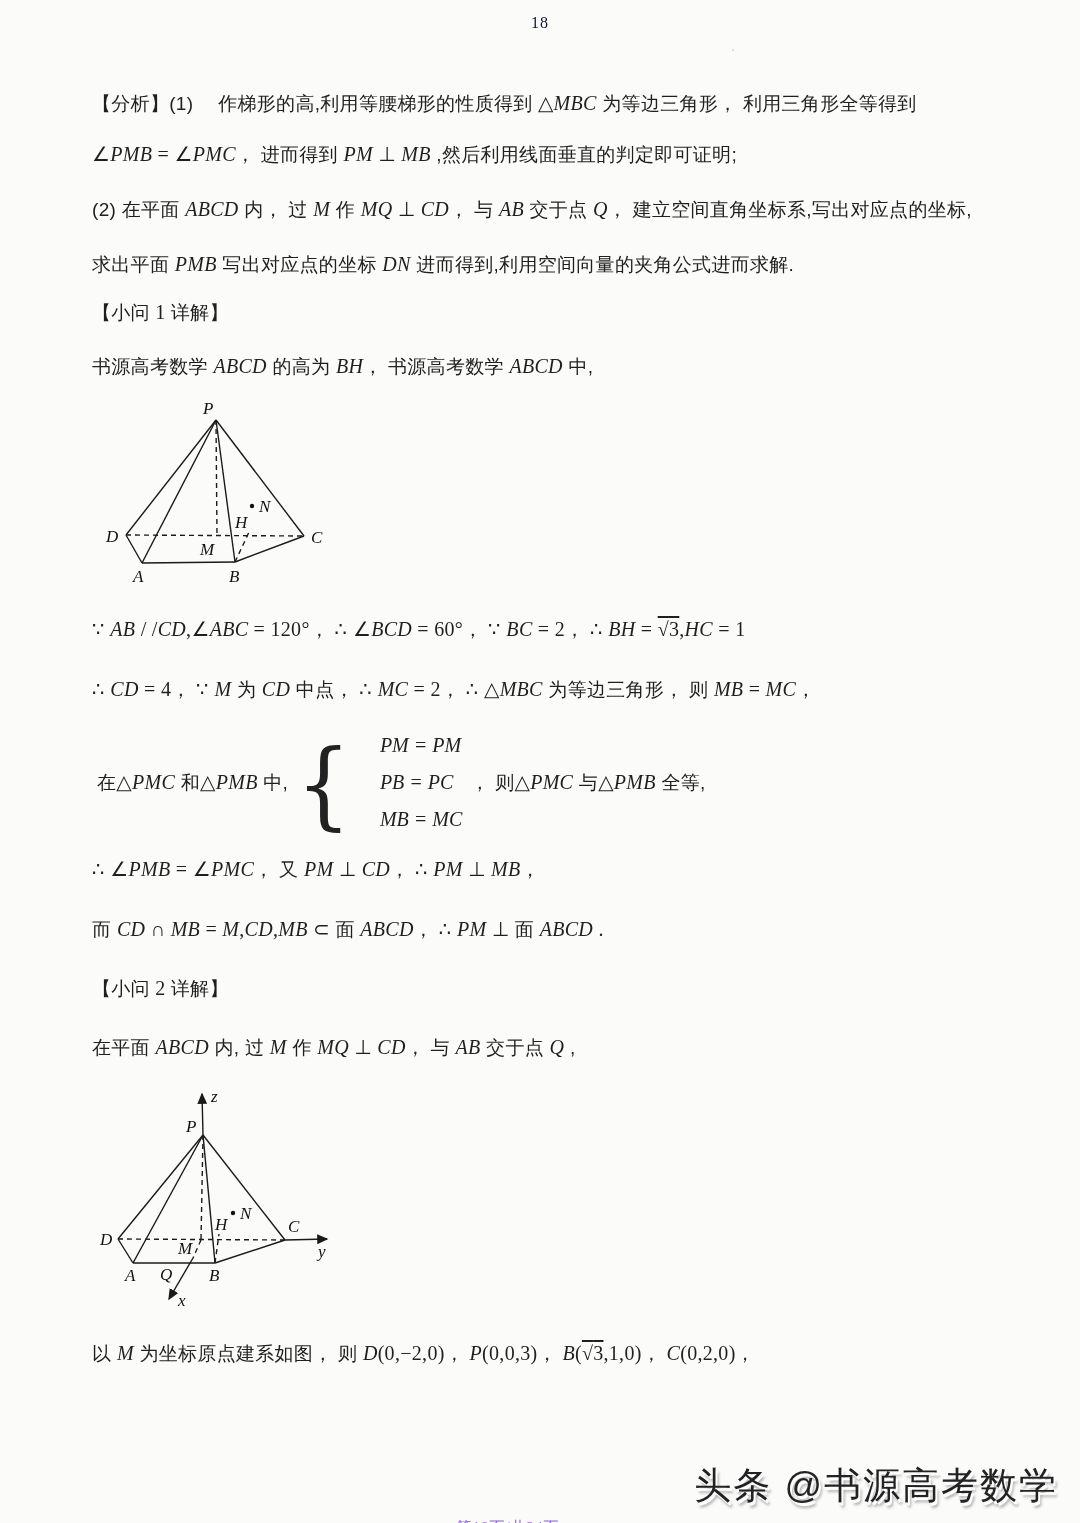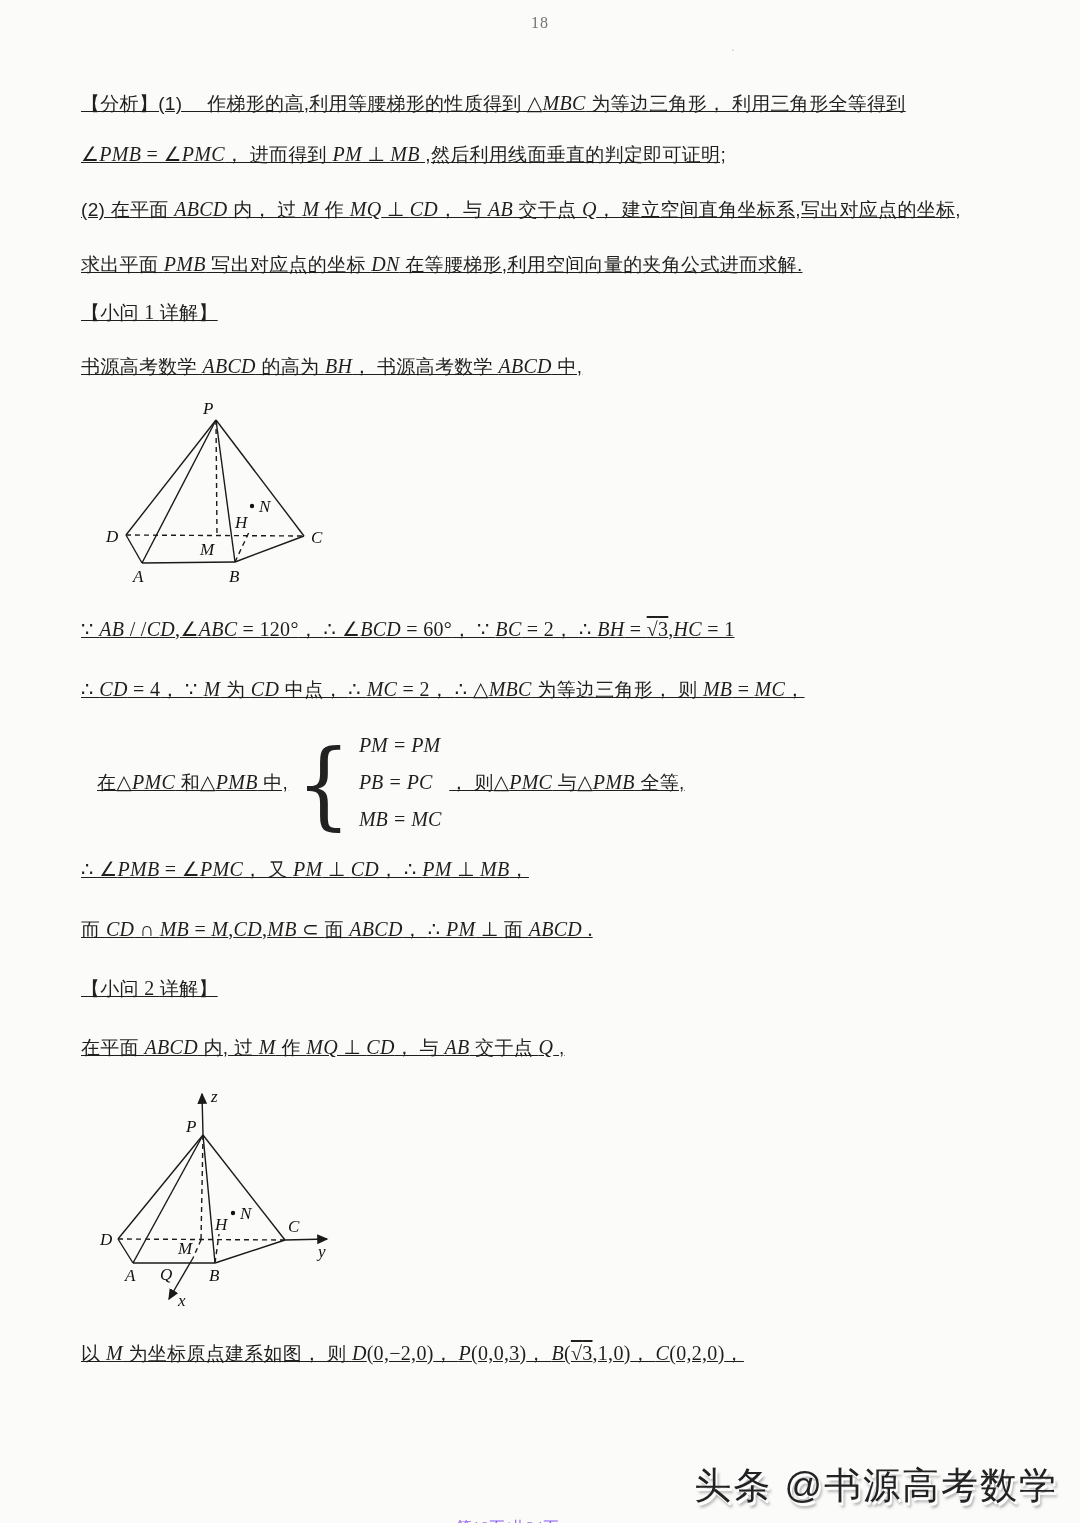--- a/index.html
+++ b/index.html
@@ -28,7 +28,7 @@
   .top-num{
     top:14px;left:0;right:0;text-align:center;
     font-family:"Liberation Serif","DejaVu Serif",serif;
-    font-size:16px;color:#737373;letter-spacing:1px;
+    font-size:16px;color:#0f172a;letter-spacing:1px;
   }
   .stray{top:38px;left:731px;color:#c9c9c9;font-size:14px;}
   .system-row{

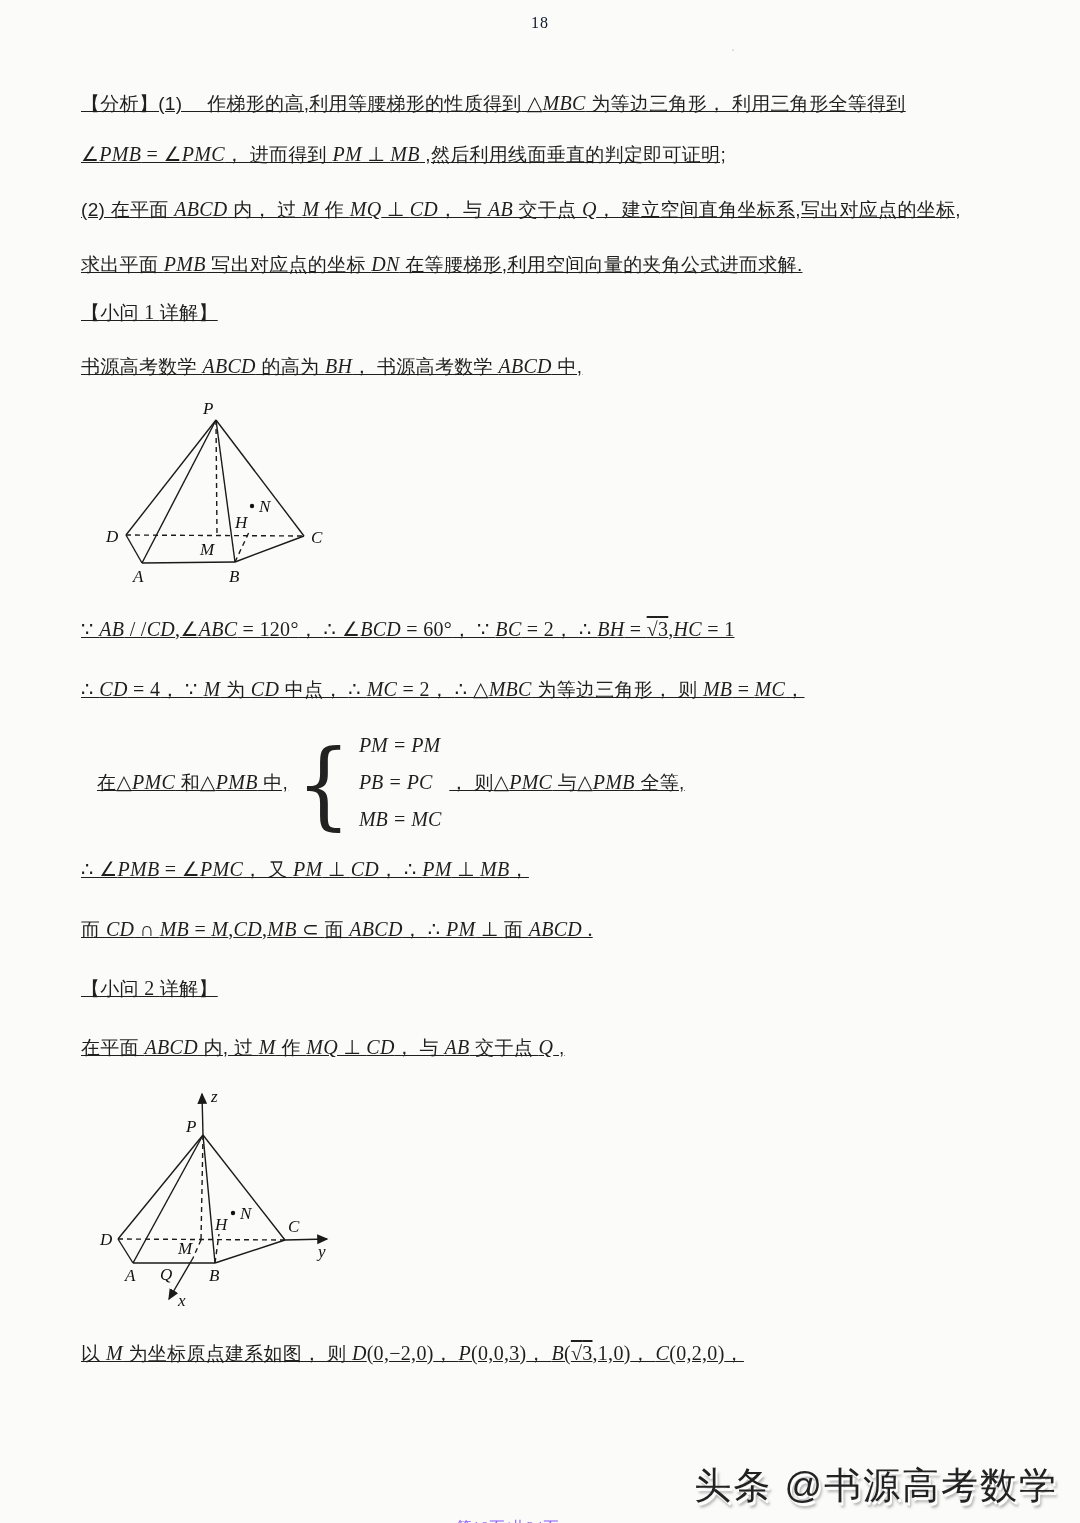--- a/index.html
+++ b/index.html
@@ -13,12 +13,11 @@
   }
   .abs{position:absolute;}
   .line{
-    left:81px;
+    left:92px;
     font-size:19px;
     line-height:26px;
     letter-spacing:0.3px;
     white-space:nowrap;
-    text-decoration:underline;
   }
   .sg-c{font-family:"Liberation Sans","DejaVu Sans",sans-serif;}
   .sg-m{font-family:"Liberation Serif","DejaVu Serif",serif;font-style:italic;font-size:20px;}

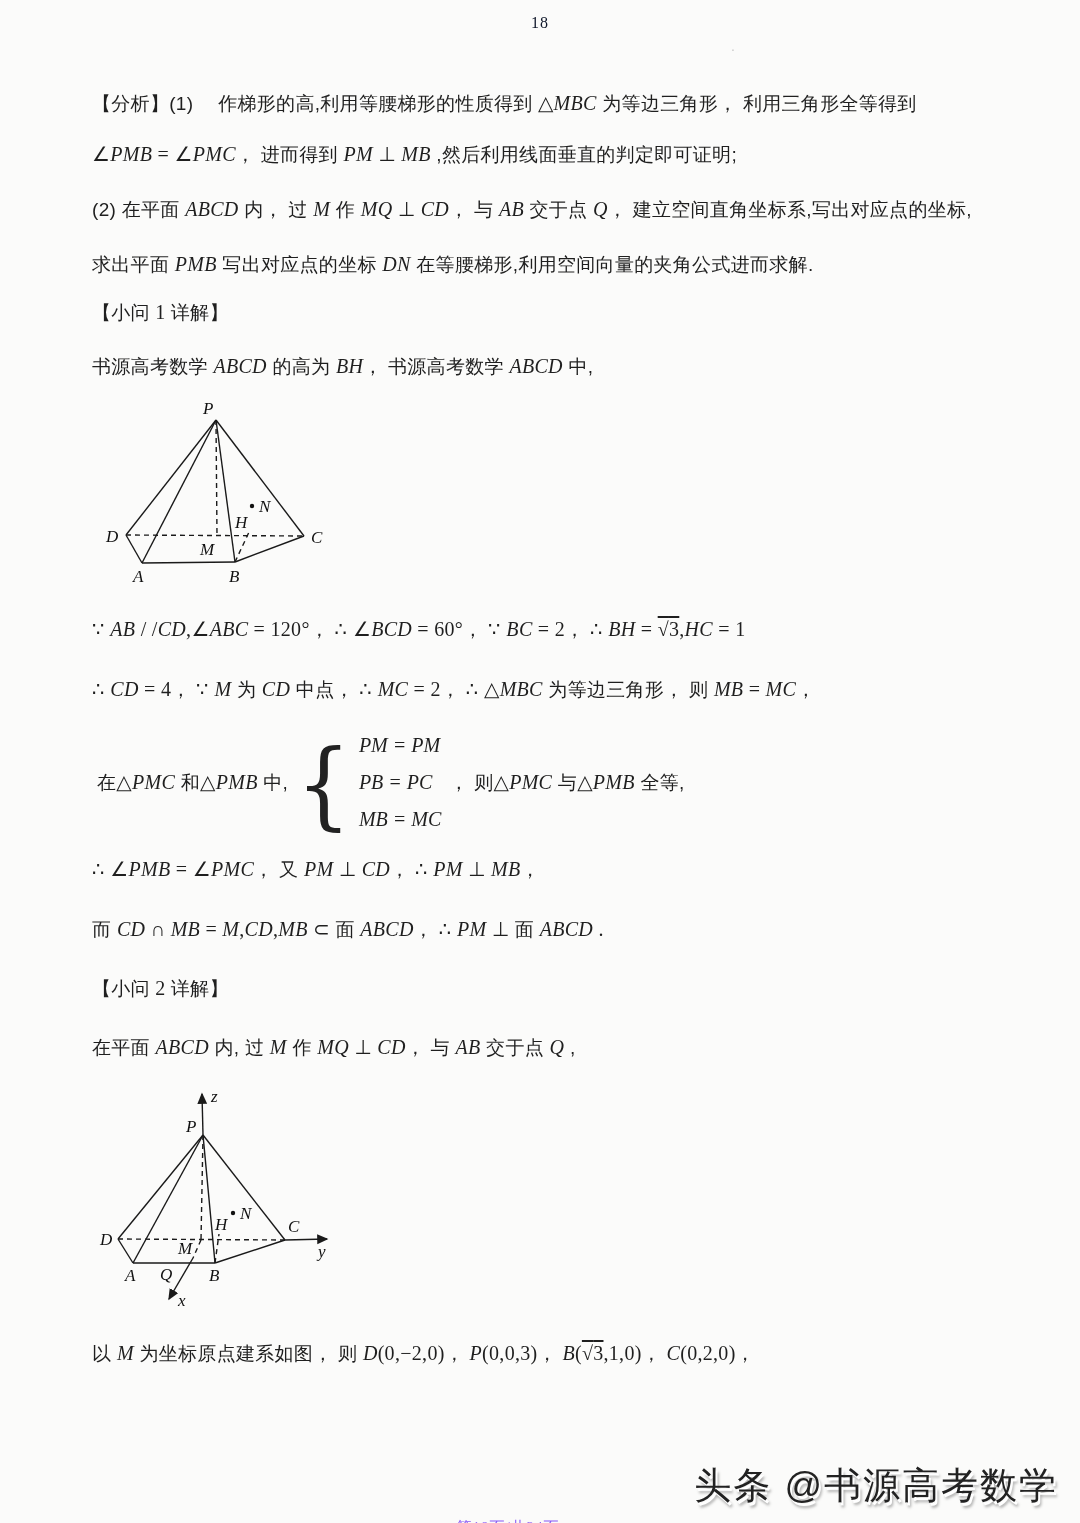--- a/index.html
+++ b/index.html
@@ -73,7 +73,7 @@
 <div class="abs line" style="top:90px"><span class="sg-c">【分析】(1)　 作梯形的高,利用等腰梯形的性质得到</span><span class="sg-r"> △</span><span class="sg-m">MBC</span><span class="sg-c"> 为等边三角形， 利用三角形全等得到</span></div>
 <div class="abs line" style="top:141px"><span class="sg-r">∠</span><span class="sg-m">PMB</span><span class="sg-r"> = ∠</span><span class="sg-m">PMC</span><span class="sg-c">， 进而得到 </span><span class="sg-m">PM</span><span class="sg-r"> ⊥ </span><span class="sg-m">MB</span><span class="sg-c"> ,然后利用线面垂直的判定即可证明;</span></div>
 <div class="abs line" style="top:196px"><span class="sg-c">(2) 在平面 </span><span class="sg-m">ABCD</span><span class="sg-c"> 内， 过 </span><span class="sg-m">M</span><span class="sg-c"> 作 </span><span class="sg-m">MQ</span><span class="sg-r"> ⊥ </span><span class="sg-m">CD</span><span class="sg-c">， 与 </span><span class="sg-m">AB</span><span class="sg-c"> 交于点 </span><span class="sg-m">Q</span><span class="sg-c">， 建立空间直角坐标系,写出对应点的坐标,</span></div>
-<div class="abs line" style="top:251px"><span class="sg-c">求出平面 </span><span class="sg-m">PMB</span><span class="sg-c"> 写出对应点的坐标 </span><span class="sg-m">DN</span><span class="sg-c"> 在等腰梯形,利用空间向量的夹角公式进而求解.</span></div>
+<div class="abs line" style="top:251px"><span class="sg-c">求出平面 </span><span class="sg-m">PMB</span><span class="sg-c"> 写出对应点的坐标 </span><span class="sg-m">DN</span><span class="sg-c"> 进而得到,利用空间向量的夹角公式进而求解.</span></div>
 <div class="abs line" style="top:299px"><span class="sg-c">【小问</span><span class="sg-r"> 1 </span><span class="sg-c">详解】</span></div>
 <div class="abs line" style="top:353px"><span class="sg-c">书源高考数学 </span><span class="sg-m">ABCD</span><span class="sg-c"> 的高为 </span><span class="sg-m">BH</span><span class="sg-c">， 书源高考数学 </span><span class="sg-m">ABCD</span><span class="sg-c"> 中,</span></div>
 

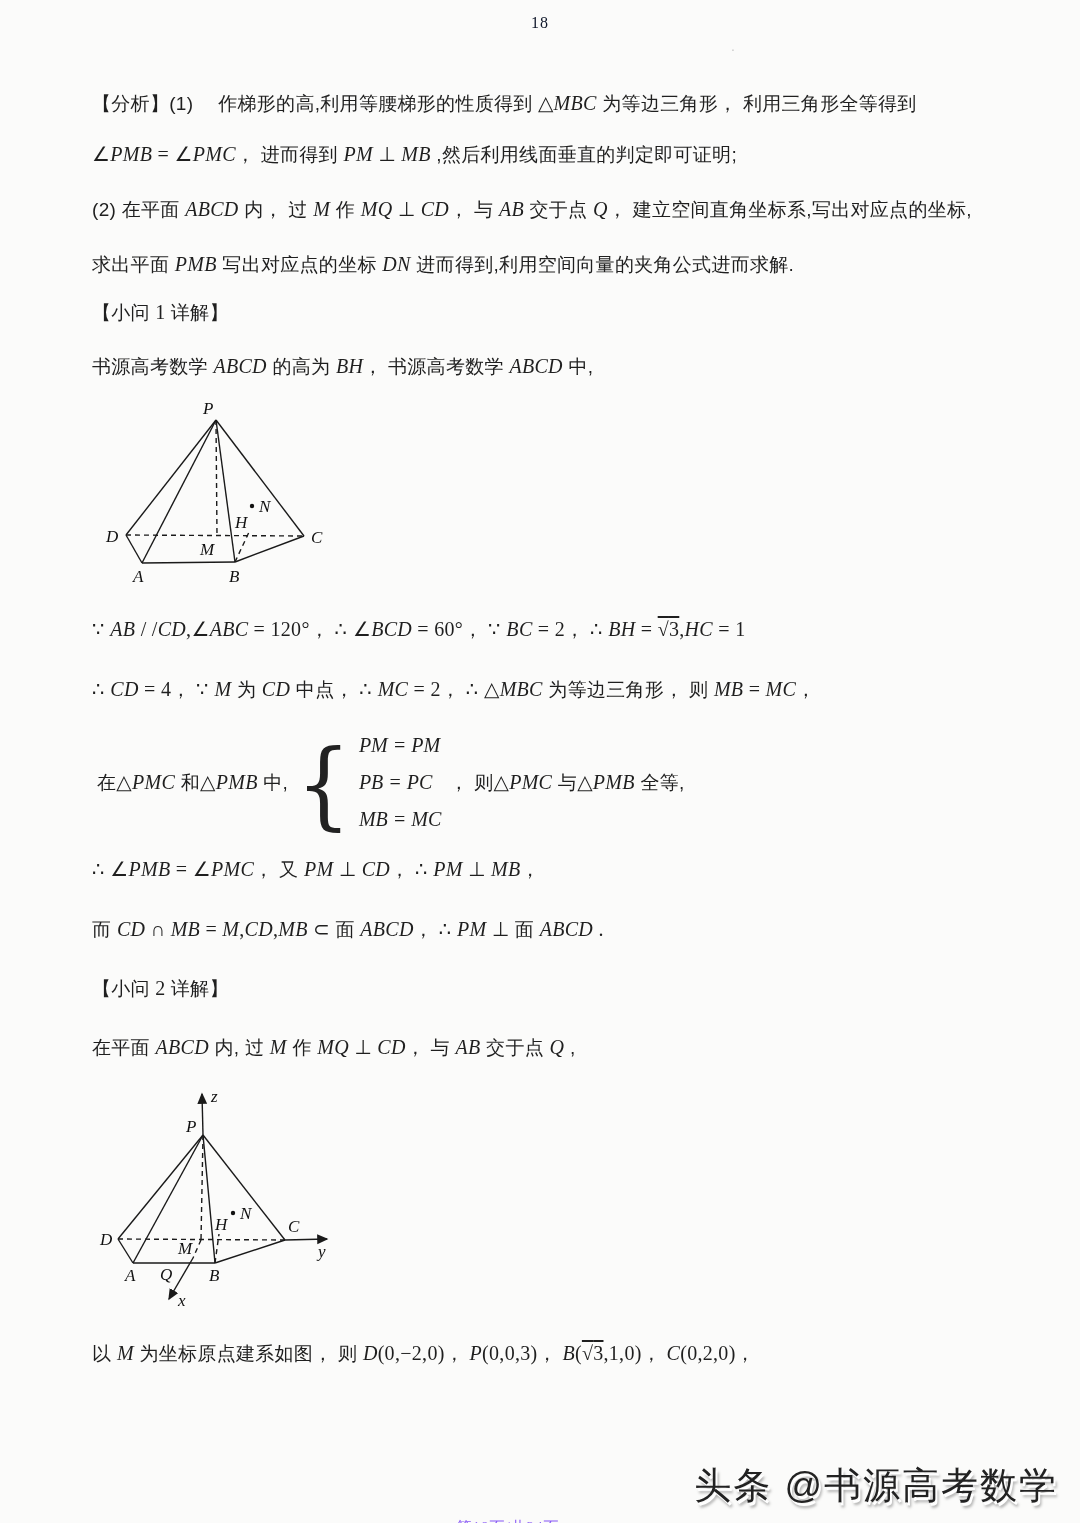--- a/index.html
+++ b/index.html
@@ -42,7 +42,7 @@
   .eq-col{display:flex;flex-direction:column;}
   .eq-row{
     font-family:"Liberation Serif","DejaVu Serif",serif;
-    font-style:italic;font-size:20px;line-height:37px;
+    font-style:italic;font-size:20px;line-height:37px;margin-left:21px;
   }
   .footer-label{
     top:1478px;left:0;right:64px;text-align:center;

